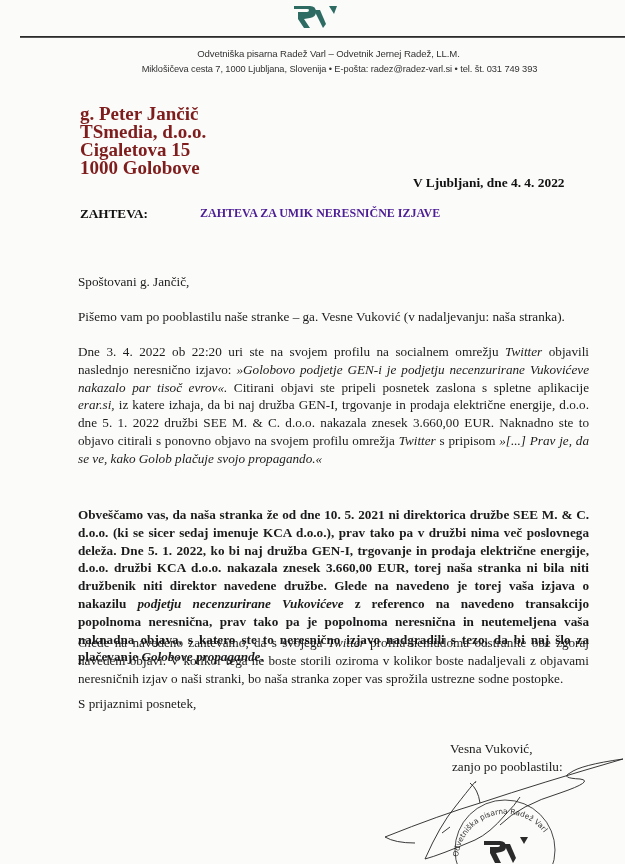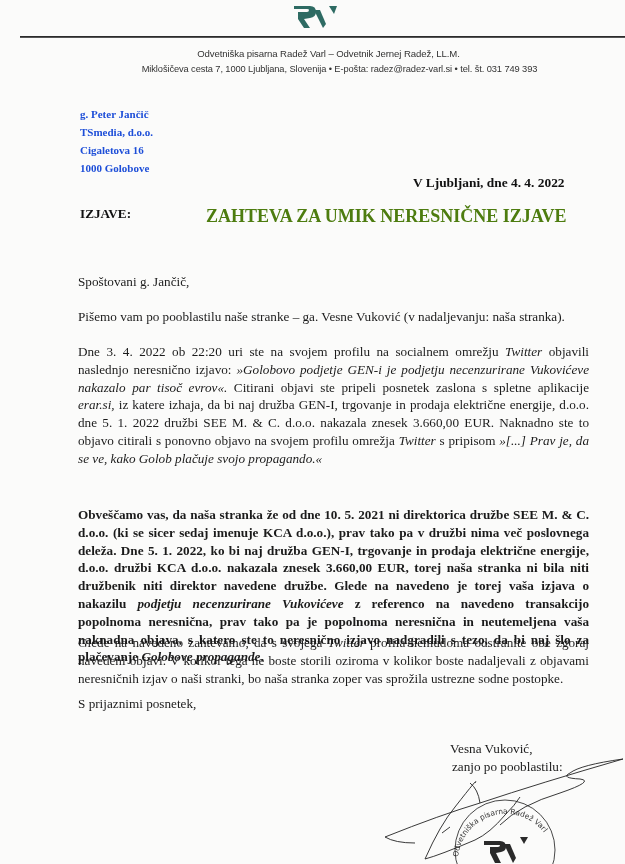--- a/index.html
+++ b/index.html
@@ -24,7 +24,7 @@
     .lh2 { top: 64px; font-size: 9.3px; padding-left: 11px; }
     .recipient {
       position: absolute; left: 80px; top: 105px;
-      font-weight: bold; font-size: 11px; line-height: 18px; color: #1d4ed8;
+      font-weight: bold; font-size: 19px; line-height: 18px; color: #7f1d1d;
     }
     .recipient div { white-space: nowrap; }
     .date {

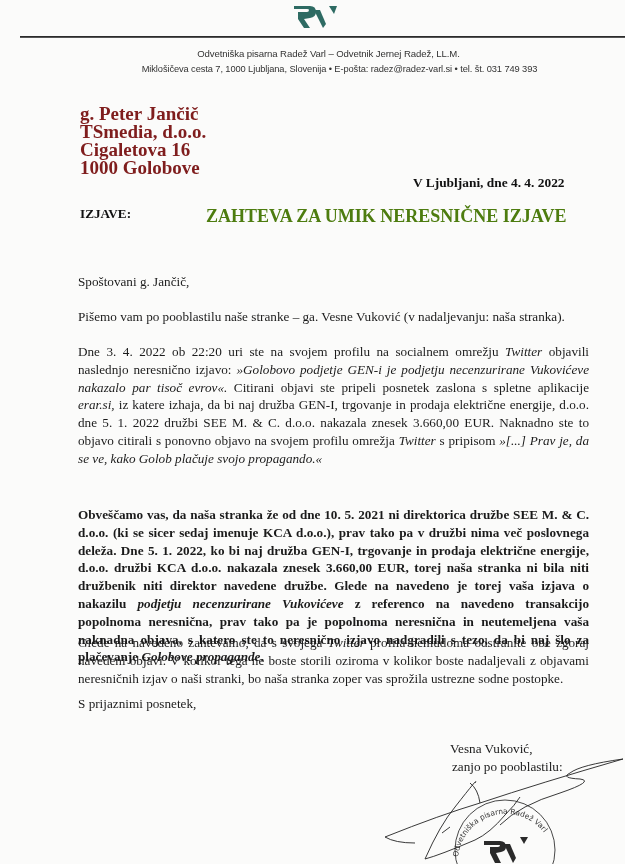--- a/index.html
+++ b/index.html
@@ -77,7 +77,7 @@
 <div class="recipient">
   <div>g. Peter Jančič</div>
   <div>TSmedia, d.o.o.</div>
-  <div>Cigaletova 16</div>
+  <div>Cigaletova 15</div>
   <div>1000 Golobove</div>
 </div>
 

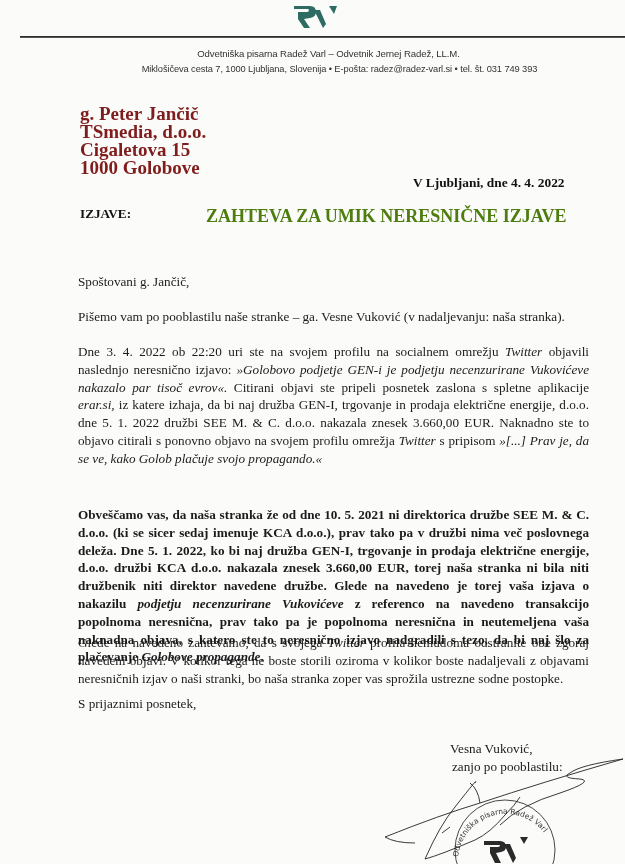--- a/index.html
+++ b/index.html
@@ -83,7 +83,7 @@
 
 <div class="date">V Ljubljani, dne 4. 4. 2022</div>
 
-<div class="subject-label">IZJAVE:</div>
+<div class="subject-label">ZAHTEVA:</div>
 <div class="subject">ZAHTEVA ZA UMIK NERESNIČNE IZJAVE</div>
 
 <div class="body-text salutation">Spoštovani g. Jančič,</div>

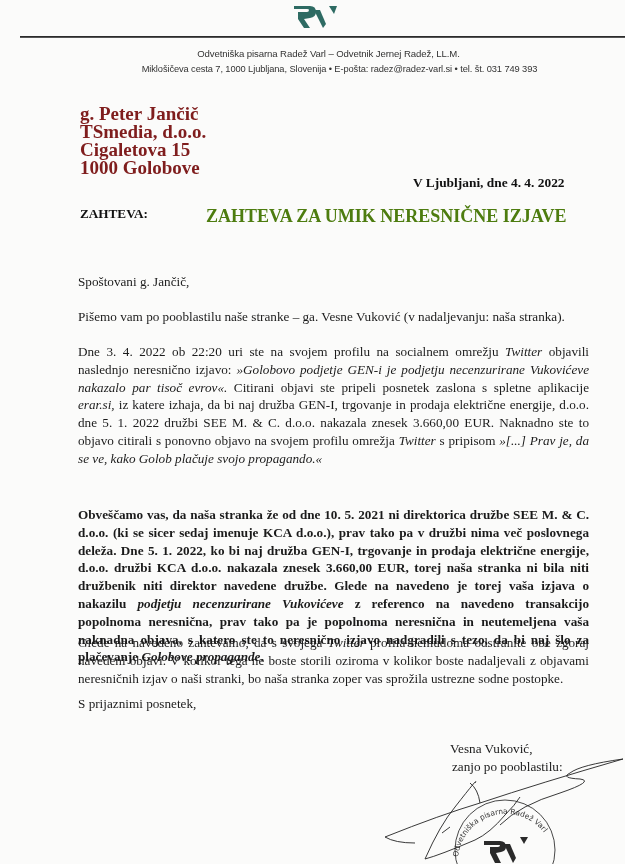--- a/index.html
+++ b/index.html
@@ -36,8 +36,8 @@
       font-weight: bold; font-size: 13.2px; color: #111;
     }
     .subject {
-      position: absolute; left: 206px; top: 206px;
-      font-weight: bold; font-size: 18px; color: #4d7c0f; white-space: nowrap;
+      position: absolute; left: 200px; top: 206px;
+      font-weight: bold; font-size: 12px; color: #4c1d95; white-space: nowrap;
     }
     .body-text {
       position: absolute; left: 78px; width: 511px;

